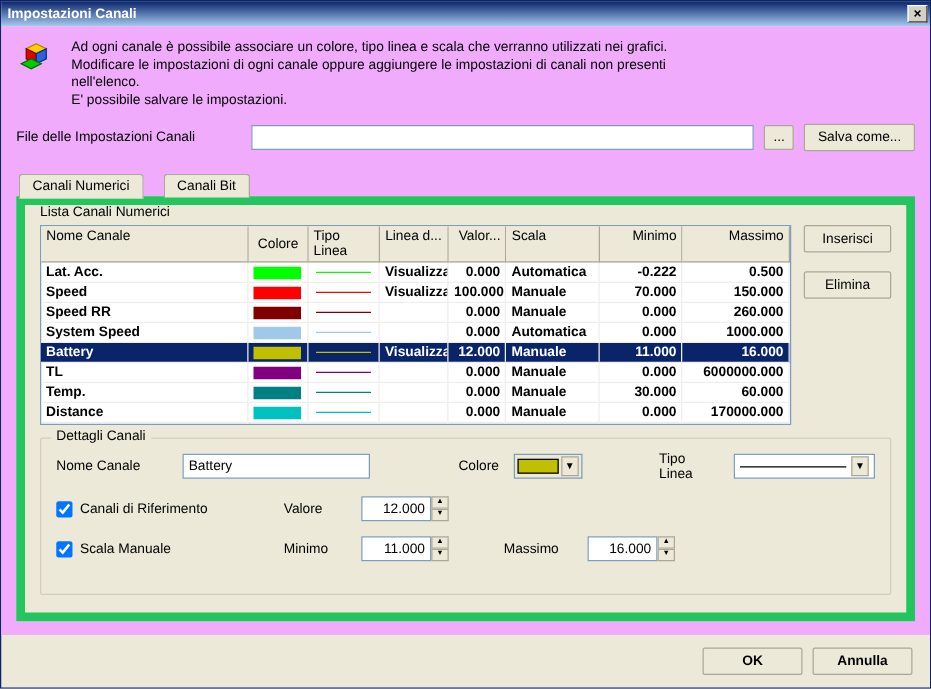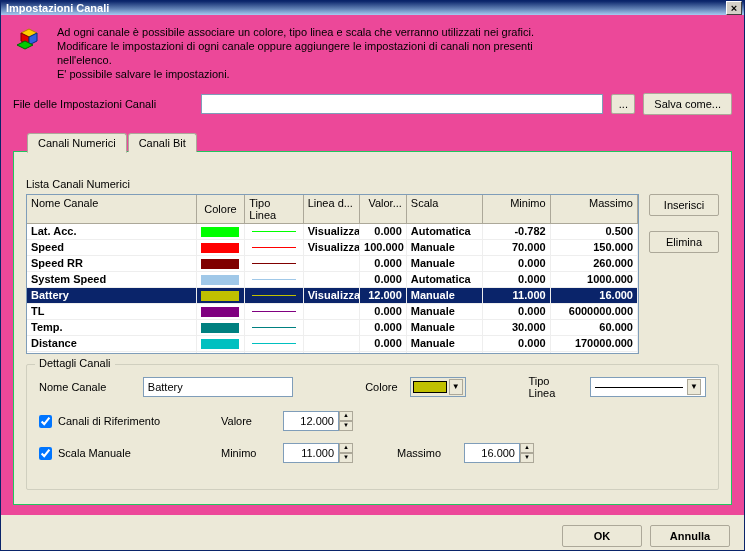--- a/index.html
+++ b/index.html
@@ -8,7 +8,7 @@
 .titlebar { background: linear-gradient(#0a246a, #a6caf0); color: white; height: 20px; display: flex; align-items: center; padding: 0 2px 0 5px; font-weight: bold; }
 .titlebar .title { flex: 1; }
 .titlebar .close { width: 16px; height: 14px; background: #d4d0c8; border: 1px solid #fff; border-right-color: #404040; border-bottom-color: #404040; color: black; text-align: center; line-height: 12px; font-weight: bold; cursor: pointer; }
-.content { flex: 1; background: #ec4899; padding: 10px 12px; position: relative; }
+.content { flex: 1; background: #f0abfc; padding: 10px 12px; position: relative; }
 .intro { display: flex; gap: 12px; margin-bottom: 12px; }
 .intro .icon { width: 32px; height: 32px; margin-top: 2px; }
 .intro-text { line-height: 14px; }

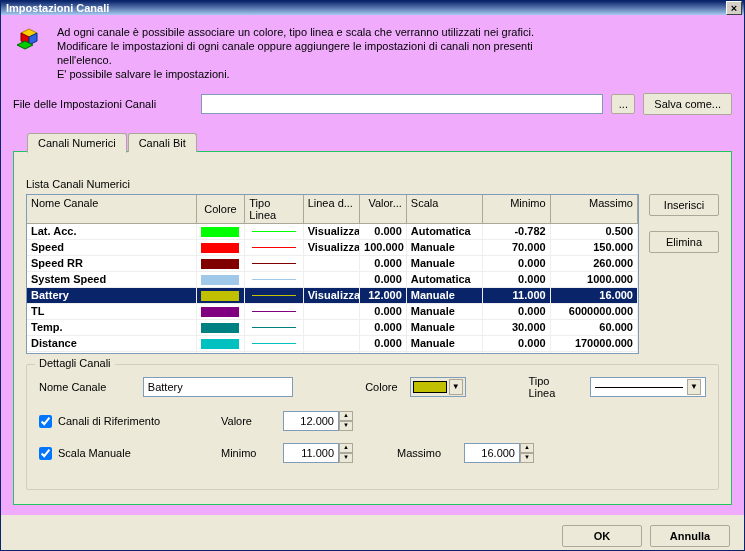--- a/index.html
+++ b/index.html
@@ -17,7 +17,7 @@
 .filerow .path { flex: 1; height: 20px; background: #fff; border: 1px solid #7f9db9; }
 .btn { background: #ece9d8; border: 1px solid #aca899; border-radius: 2px; height: 22px; padding: 0 10px; cursor: pointer; min-width: 70px; text-align: center; }
 .smallbtn { min-width: 24px; width: 24px; height: 20px; padding: 0; }
-.tabs { display: flex; gap: 1px; margin-bottom: -1px; margin-left: 14px; position: relative; z-index: 2; }
+.tabs { display: flex; gap: 16px; margin-bottom: -1px; margin-left: 2px; position: relative; z-index: 2; }
 .tab { background: #ece9d8; border: 1px solid #aca899; border-bottom: none; padding: 3px 10px; border-radius: 3px 3px 0 0; cursor: pointer; position: relative; }
 .tab.active { background: #ece9d8; border-bottom: 1px solid #ece9d8; margin-bottom: -1px; z-index: 3; }
 .tabpanel { border: 1px solid #22c55e; padding: 26px 12px 14px; background: #ece9d8; }

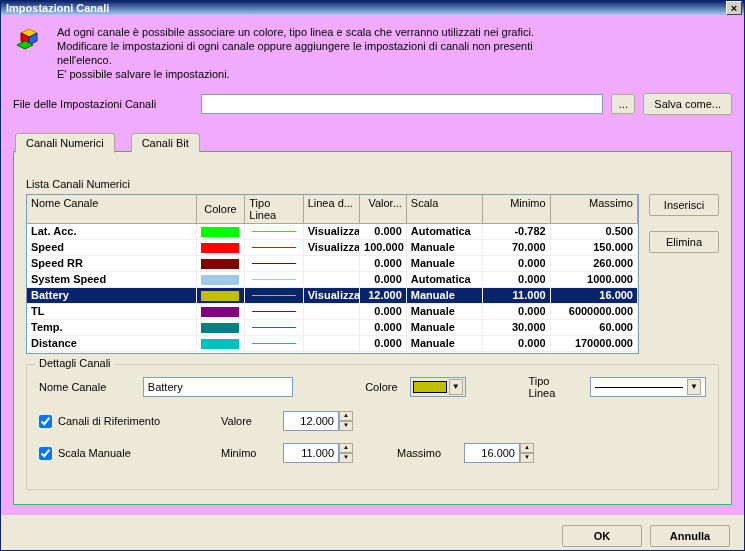--- a/index.html
+++ b/index.html
@@ -20,7 +20,7 @@
 .tabs { display: flex; gap: 16px; margin-bottom: -1px; margin-left: 2px; position: relative; z-index: 2; }
 .tab { background: #ece9d8; border: 1px solid #aca899; border-bottom: none; padding: 3px 10px; border-radius: 3px 3px 0 0; cursor: pointer; position: relative; }
 .tab.active { background: #ece9d8; border-bottom: 1px solid #ece9d8; margin-bottom: -1px; z-index: 3; }
-.tabpanel { border: 1px solid #22c55e; padding: 26px 12px 14px; background: #ece9d8; }
+.tabpanel { border: 7px solid #22c55e; padding: 0 12px 14px; background: #ece9d8; }
 .groupbox { border: 1px solid #d0cfbf; border-radius: 2px; padding: 10px 12px 14px; position: relative; margin-top: 10px; }
 .groupbox > .legend { position: absolute; top: -8px; left: 8px; background: #ece9d8; padding: 0 4px; }
 .grid-area { display: flex; gap: 10px; }

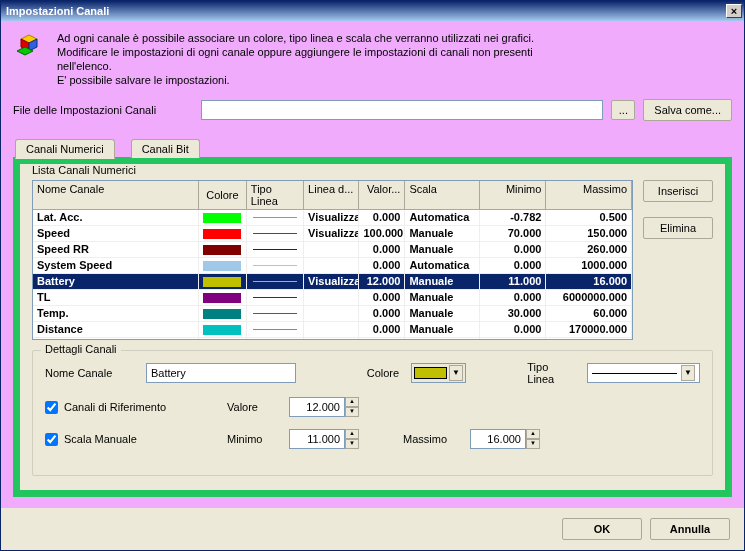--- a/index.html
+++ b/index.html
@@ -125,7 +125,7 @@
                 <div class="cell c3">Visualizza</div>
                 <div class="cell c4">0.000</div>
                 <div class="cell c5">Automatica</div>
-                <div class="cell c6">-0.782</div>
+                <div class="cell c6">-0.222</div>
                 <div class="cell c7">0.500</div>
               </div>
               <div class="gridrow">

